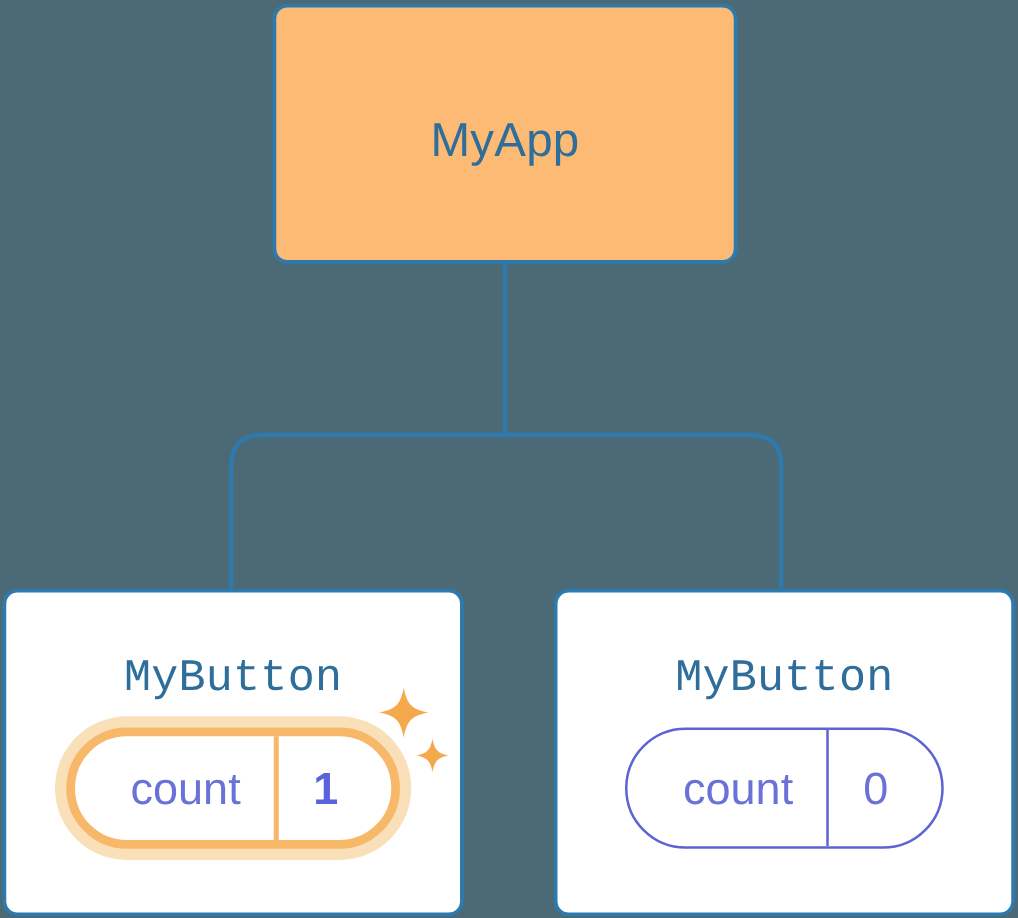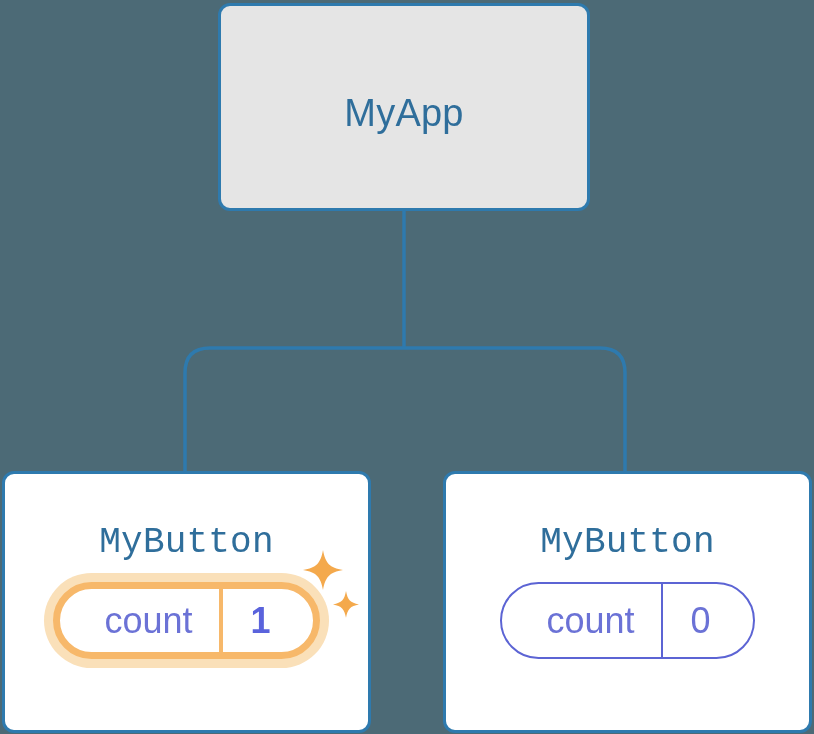--- a/index.html
+++ b/index.html
@@ -175,7 +175,7 @@
     <path d="M404,348 L600,348 Q625,348 625,373 L625,471" stroke="#2e7aae" stroke-width="3.5" fill="none" stroke-linecap="butt" stroke-linejoin="round"></path>
   </svg>
 
-  <div class="card" id="node-root" style="background: #e5e5e5; border-color: rgb(46, 122, 174);">
+  <div class="card" id="node-root" style="background: #fdba74; border-color: rgb(46, 122, 174);">
     <div class="card-title" style="color: rgb(47, 110, 155);">MyApp</div>
   </div>
 

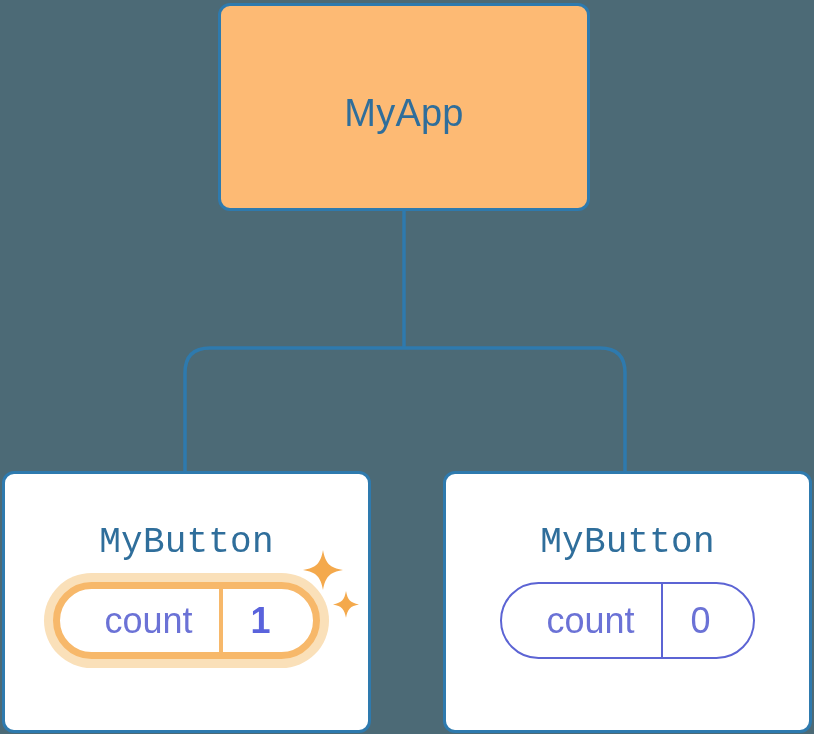--- a/index.html
+++ b/index.html
@@ -103,7 +103,7 @@
     position: relative;
     display: flex;
     align-items: stretch;
-    height: 77px;
+    height: 97px;
     border-radius: 999px;
     box-sizing: border-box;
     background: #ffffff;

